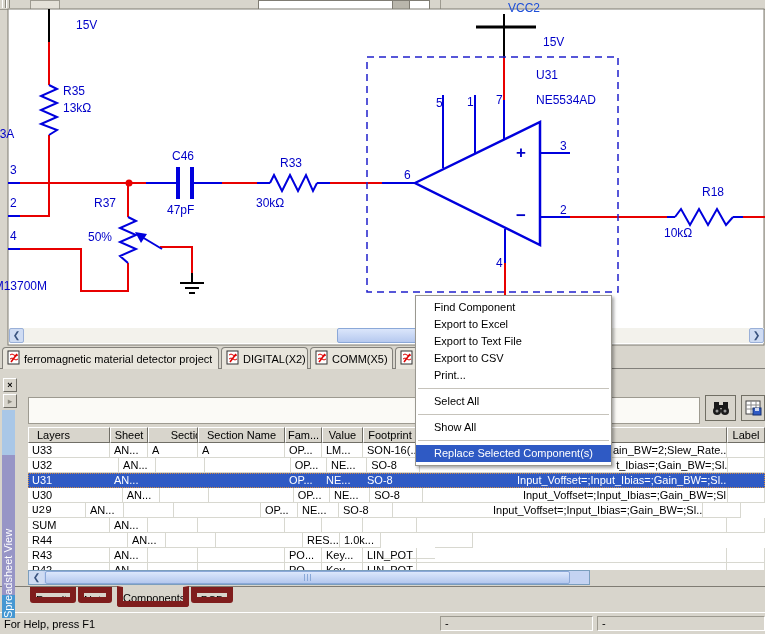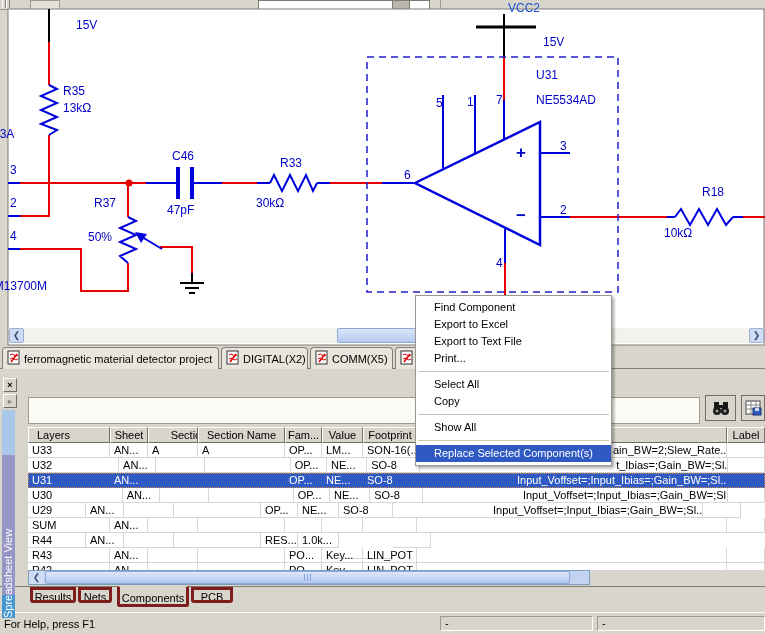--- a/index.html
+++ b/index.html
@@ -427,6 +427,7 @@
       <div class="menu-item">Find Component</div>
       <div class="menu-item">Export to Excel</div>
       <div class="menu-item">Export to Text File</div>
+      <div class="menu-item">Export to CSV</div>
       <div class="menu-item">Print...</div>
       <div class="menu-sep"></div>
       <div class="menu-item">Select All</div>

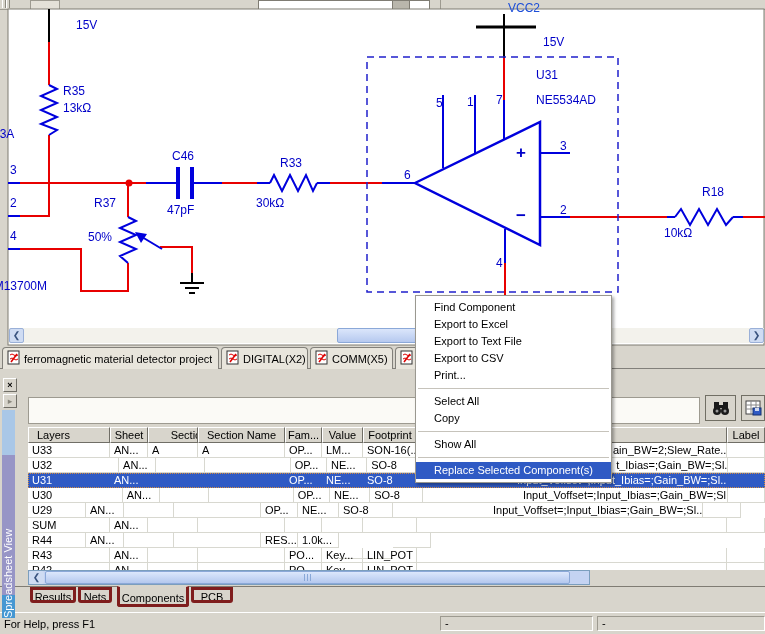--- a/index.html
+++ b/index.html
@@ -431,7 +431,6 @@
       <div class="menu-item">Print...</div>
       <div class="menu-sep"></div>
       <div class="menu-item">Select All</div>
-      <div class="menu-item">Copy</div>
       <div class="menu-sep"></div>
       <div class="menu-item">Show All</div>
       <div class="menu-sep"></div>

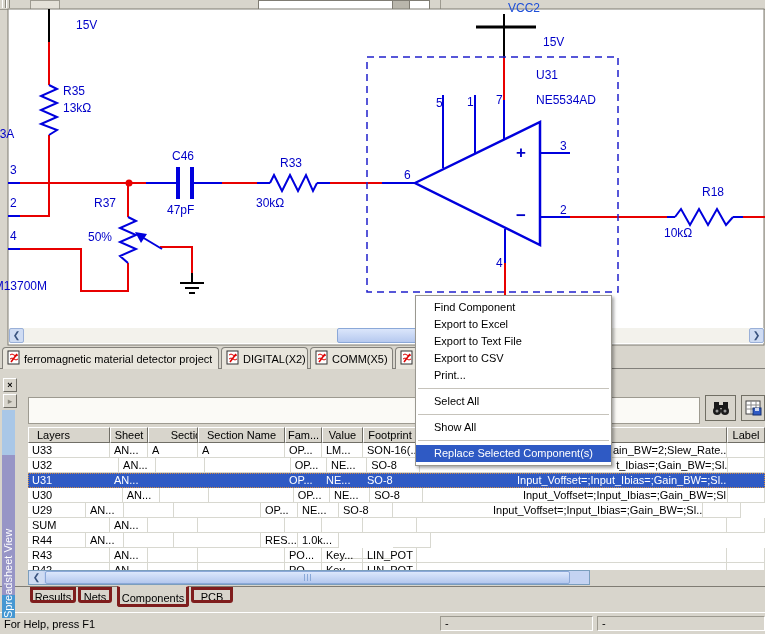--- a/index.html
+++ b/index.html
@@ -345,7 +345,7 @@
         <div class="tcell" style="width: 38px;"></div>
       </div>
       <div class="trow">
-        <div class="tcell" style="width: 58px;">U29</div>
+        <div class="tcell" style="width: 58px; font-family: Liberation Mono, monospace;">U29</div>
         <div class="tcell" style="width: 38px;">AN...</div>
         <div class="tcell" style="width: 50px;"></div>
         <div class="tcell" style="width: 87px;"></div>

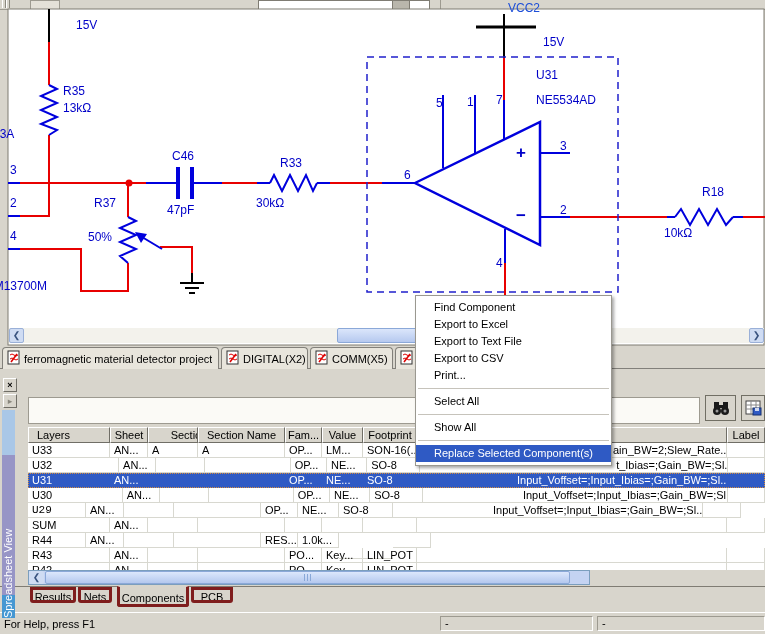--- a/index.html
+++ b/index.html
@@ -367,7 +367,7 @@
         <div class="tcell" style="width: 38px;"></div>
       </div>
       <div class="trow">
-        <div class="tcell" style="width: 58px;">R44</div>
+        <div class="tcell" style="width: 100px;">R44</div>
         <div class="tcell" style="width: 38px;">AN...</div>
         <div class="tcell" style="width: 50px;"></div>
         <div class="tcell" style="width: 87px;"></div>

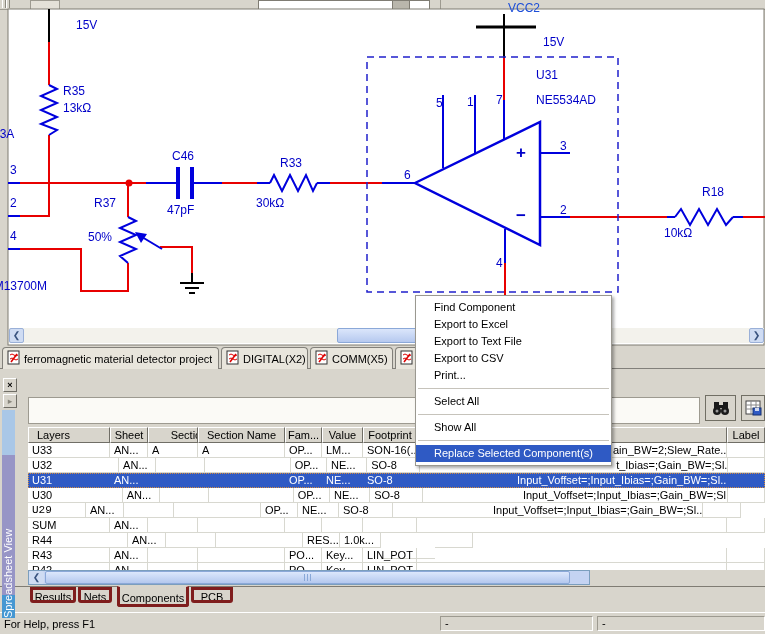--- a/index.html
+++ b/index.html
@@ -63,7 +63,7 @@
   .gripmark{width:1px;height:7px;background:#89a8d8;box-shadow:3px 0 0 #89a8d8,-3px 0 0 #89a8d8;}
   
   .btab-line{position:absolute;left:0;top:586px;width:765px;height:1px;background:#7f7c73;z-index:5;}
-  .btab{position:absolute;background:var(--panel);border:3px solid #7f1d1d;box-sizing:border-box;text-align:center;
+  .btab{position:absolute;background:var(--panel);border:6px solid #7f1d1d;box-sizing:border-box;text-align:center;
         border-radius:0 0 3px 3px;font-size:11px;overflow:hidden;z-index:6;}
   .btab.inactive{top:587px;height:16px;line-height:14px;}
   .btab.active{top:586px;height:21px;line-height:22px;border-top:1px solid var(--panel);z-index:7;}

